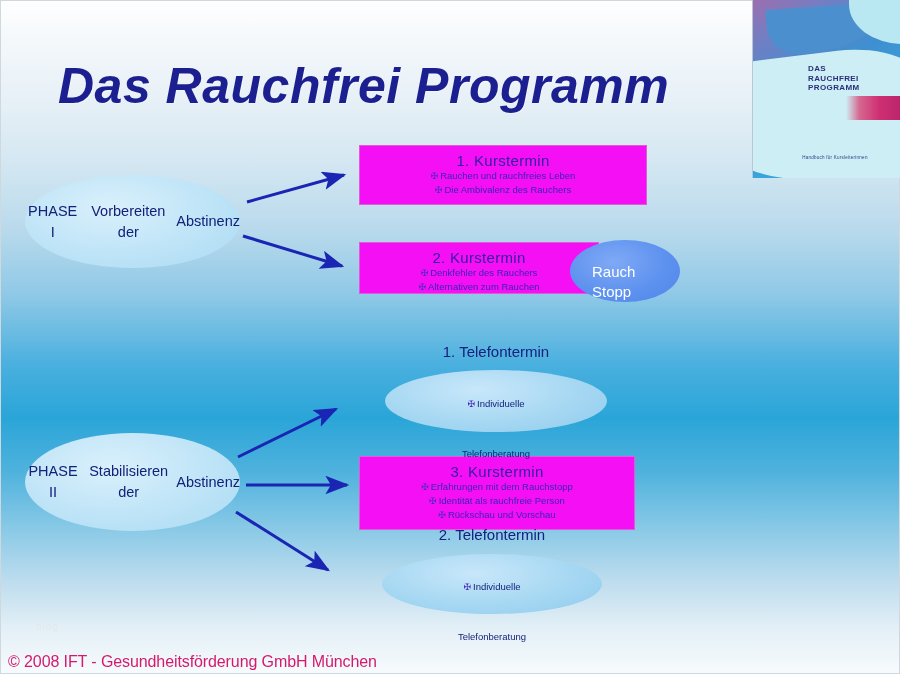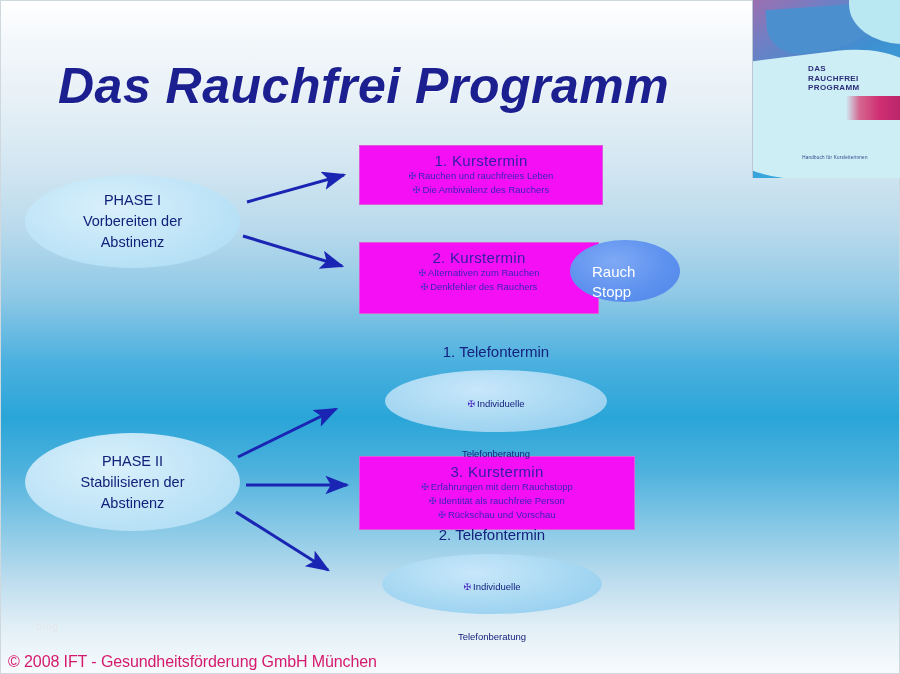--- a/index.html
+++ b/index.html
@@ -128,7 +128,7 @@
   }
   .bullet{font-size:9px;margin-right:2px;color:#4a2ac0;}
 
-  #kbox1{left:359px;top:145px;width:244px;height:60px;}
+  #kbox1{left:359px;top:145px;width:288px;height:60px;}
   #kbox2{left:359px;top:242px;width:240px;height:72px;}
   #kbox3{left:359px;top:456px;width:276px;height:74px;}
 

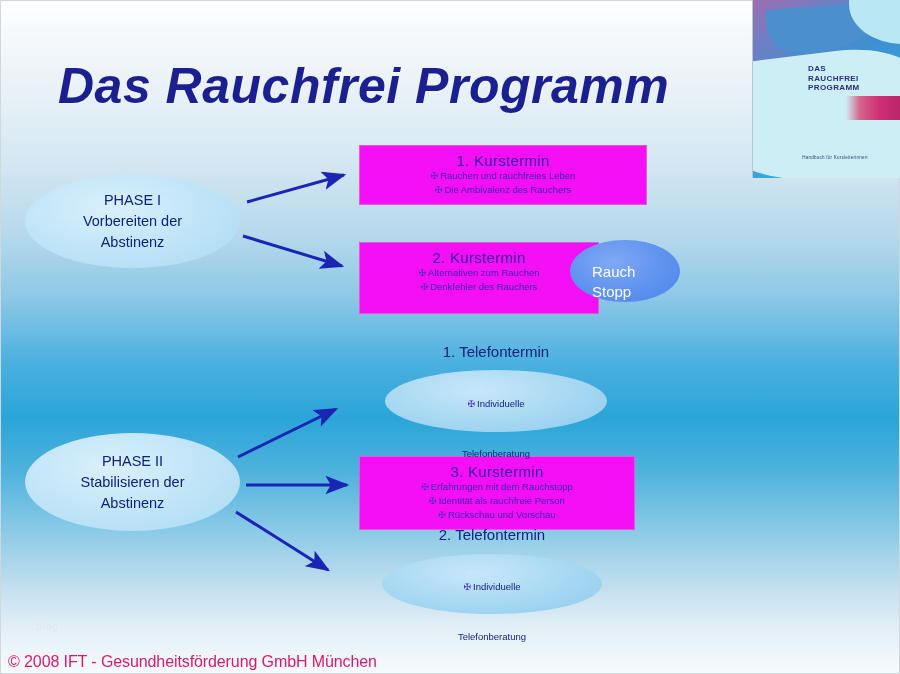--- a/index.html
+++ b/index.html
@@ -98,7 +98,7 @@
     background:radial-gradient(ellipse at 40% 35%, #daf0fb 0%, #c3e6f8 45%, #a9daf2 100%);
     color:#12217a;
     text-align:center;
-    display:flex;flex-direction:column;align-items:center;justify-content:center;
+    display:flex;flex-direction:row;align-items:center;justify-content:center;
     font-size:14.5px;line-height:21px;
     box-shadow:0 0 0 0 rgba(0,0,0,0);
   }

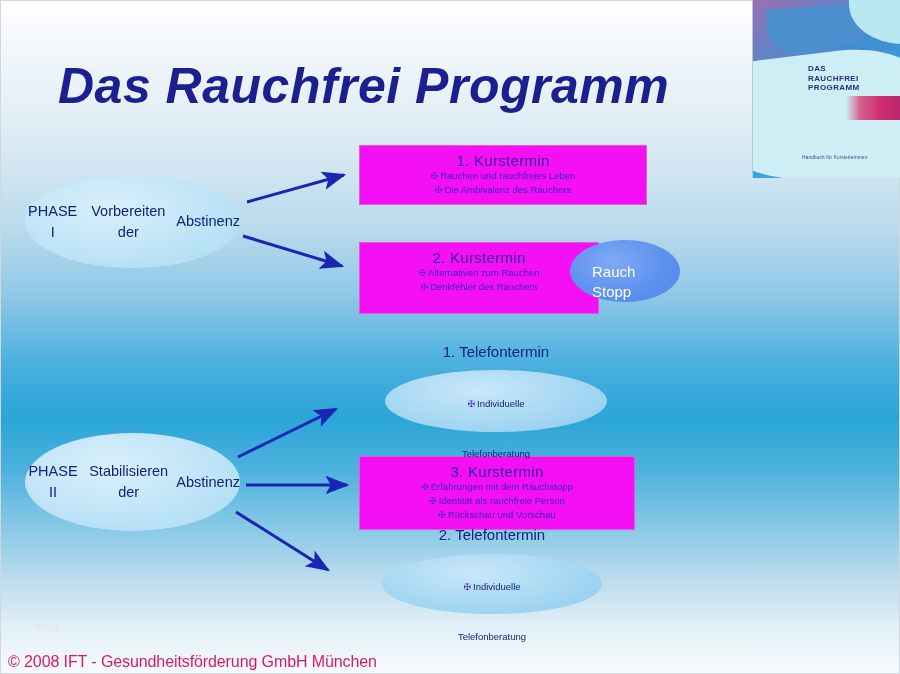--- a/index.html
+++ b/index.html
@@ -129,7 +129,7 @@
   .bullet{font-size:9px;margin-right:2px;color:#4a2ac0;}
 
   #kbox1{left:359px;top:145px;width:288px;height:60px;}
-  #kbox2{left:359px;top:242px;width:240px;height:72px;}
+  #kbox2{left:359px;top:242px;width:240px;height:52px;}
   #kbox3{left:359px;top:456px;width:276px;height:74px;}
 
   

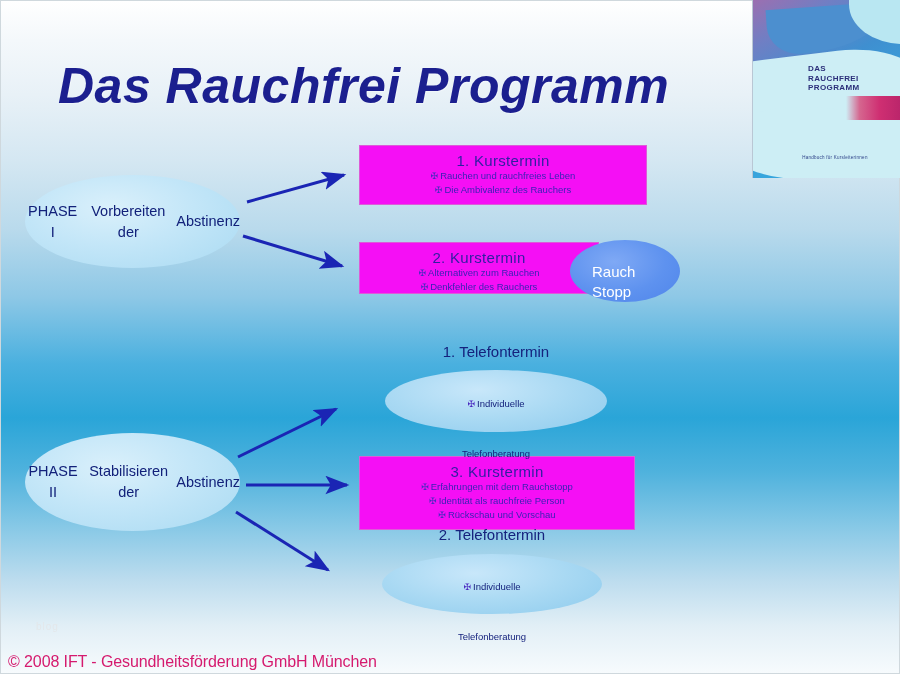--- a/index.html
+++ b/index.html
@@ -237,10 +237,10 @@
   <div class="kbox" id="kbox2">
     <div class="k-title">2.  Kurstermin</div>
     <div class="k-line">
+      <span class="bullet">✠</span><span>Denkfehler des Rauchers</span>
+    </div>
+    <div class="k-line">
       <span class="bullet">✠</span><span>Alternativen zum Rauchen</span>
-    </div>
-    <div class="k-line">
-      <span class="bullet">✠</span><span>Denkfehler des Rauchers</span>
     </div>
   </div>
 

